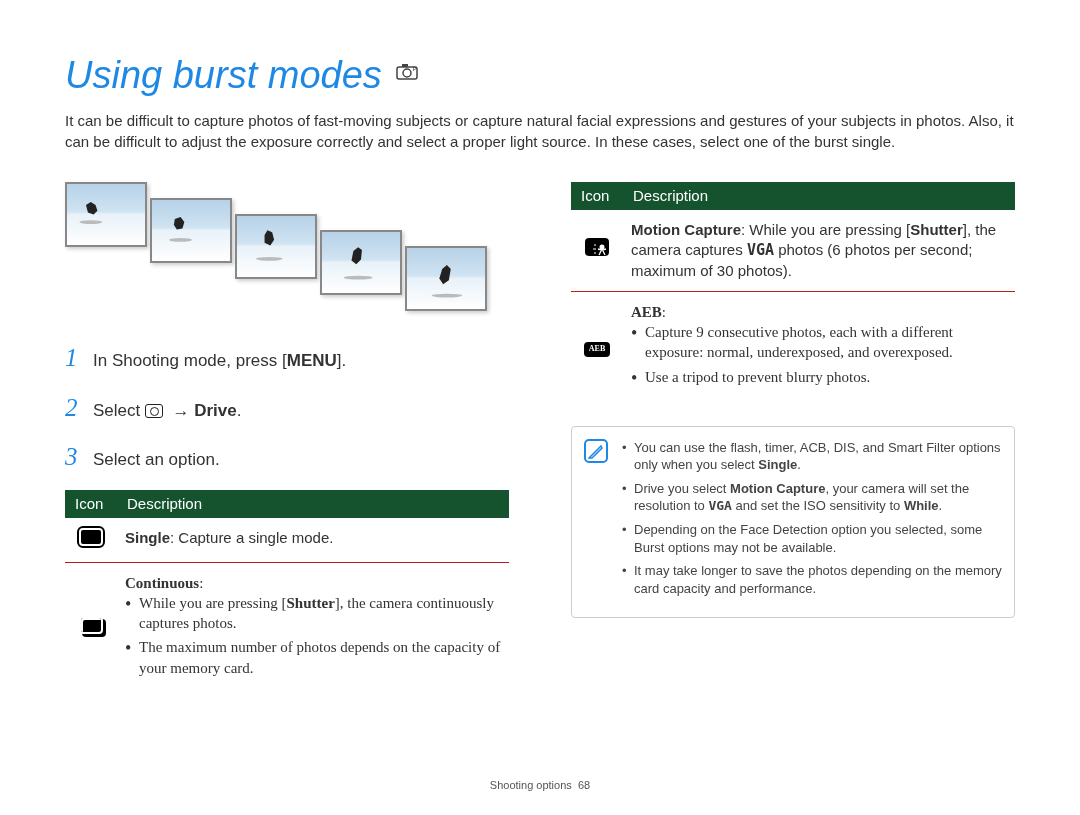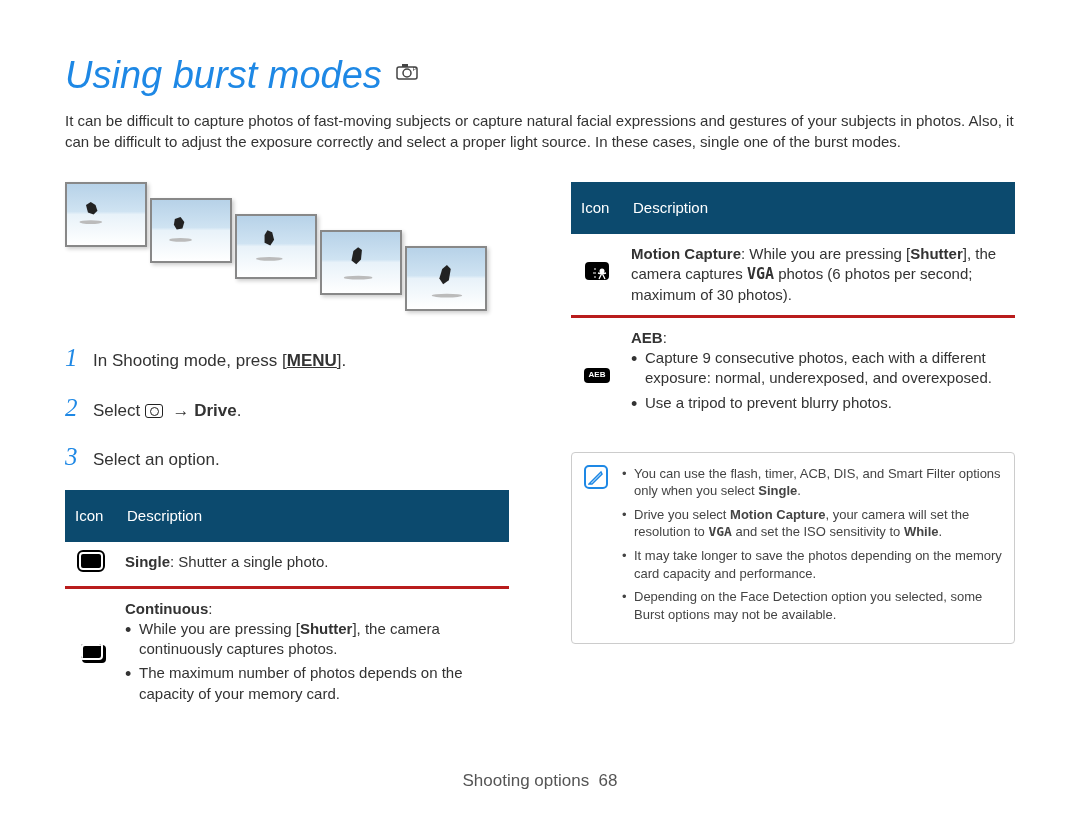--- a/index.html
+++ b/index.html
@@ -188,7 +188,7 @@
         </svg>
     </span>
   </div>
-  <p class="intro">It can be difficult to capture photos of fast-moving subjects or capture natural facial expressions and gestures of your subjects in photos. Also, it can be difficult to adjust the exposure correctly and select a proper light source. In these cases, single one of the burst modes.</p>
+  <p class="intro">It can be difficult to capture photos of fast-moving subjects or capture natural facial expressions and gestures of your subjects in photos. Also, it can be difficult to adjust the exposure correctly and select a proper light source. In these cases, select one of the burst single.</p>
 
   <div class="columns">
 

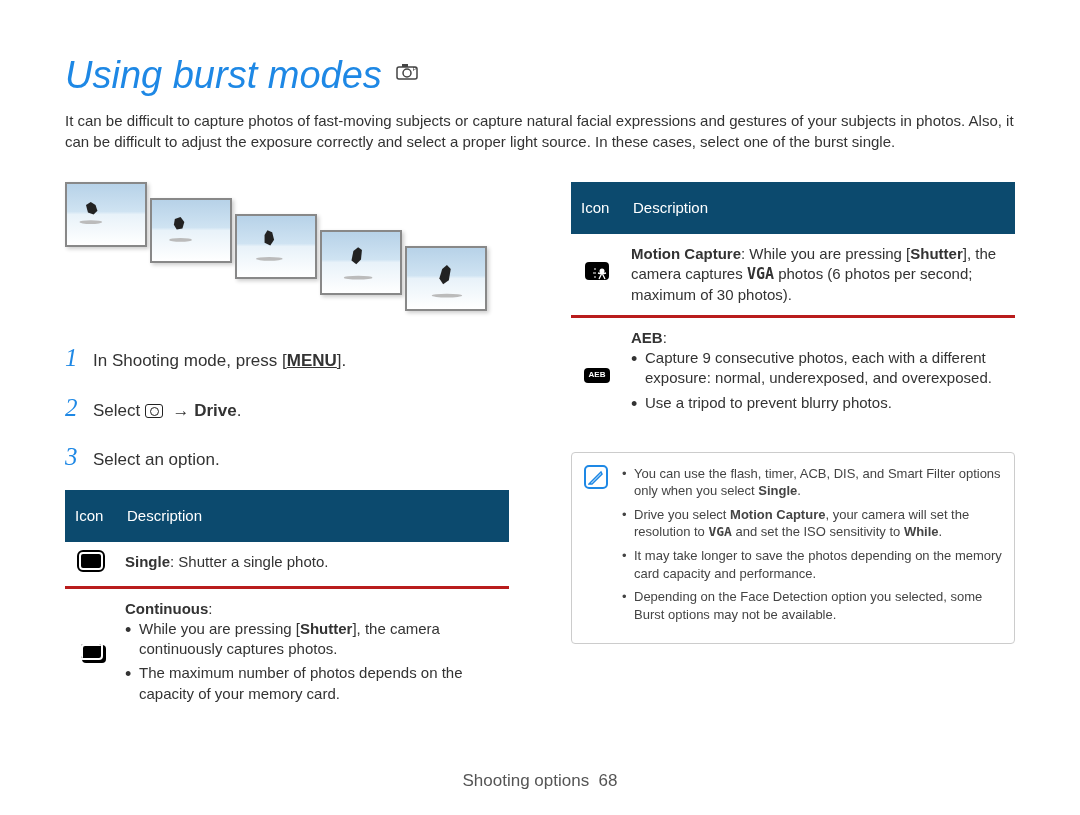--- a/index.html
+++ b/index.html
@@ -100,11 +100,11 @@
     width: 100%;
   }
   .tbl th {
-    background: #0c4a6e;
+    background: #14532d;
     color: #fff;
     font-weight: normal;
     text-align: left;
-    padding: 16px 10px;
+    padding: 4px 10px;
     font-size: 15px;
   }
   .tbl th:first-child { width: 52px; }

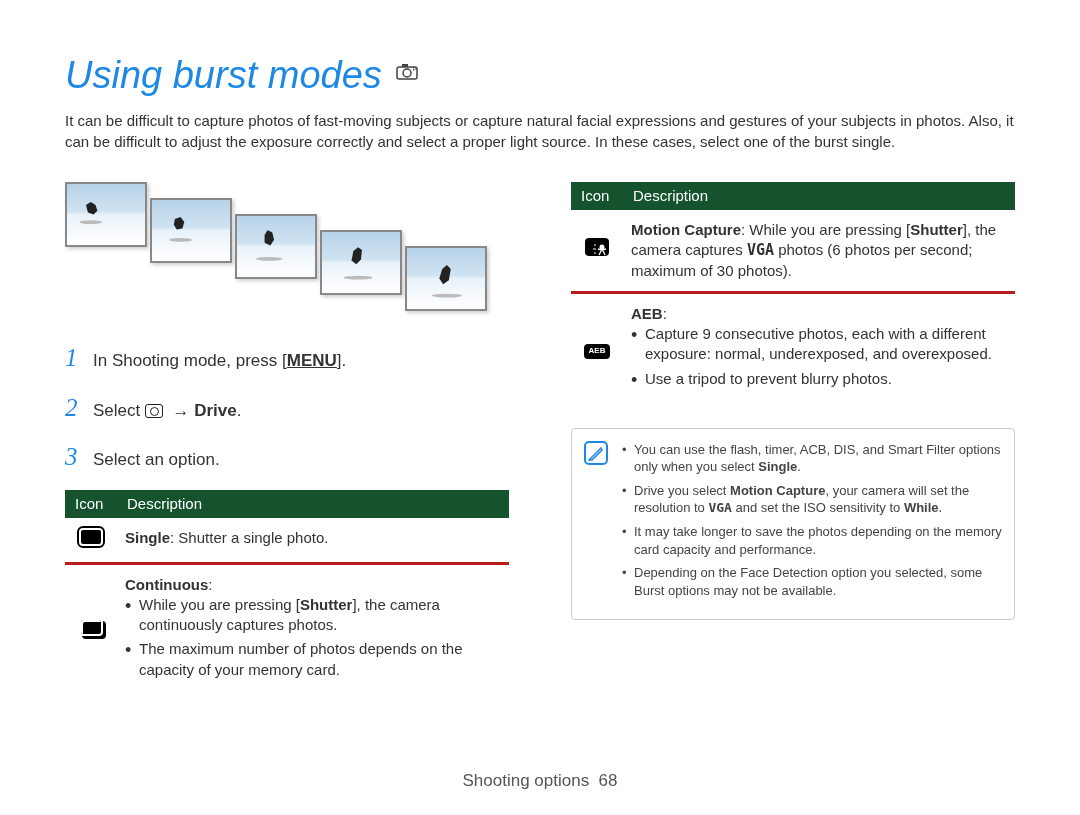--- a/index.html
+++ b/index.html
@@ -109,7 +109,7 @@
   }
   .tbl th:first-child { width: 52px; }
   .tbl td {
-    border-bottom: 3px solid #b91c1c;
+    border-bottom: 1px solid #b91c1c;
     padding: 10px 8px;
     vertical-align: top;
     font-size: 15px;

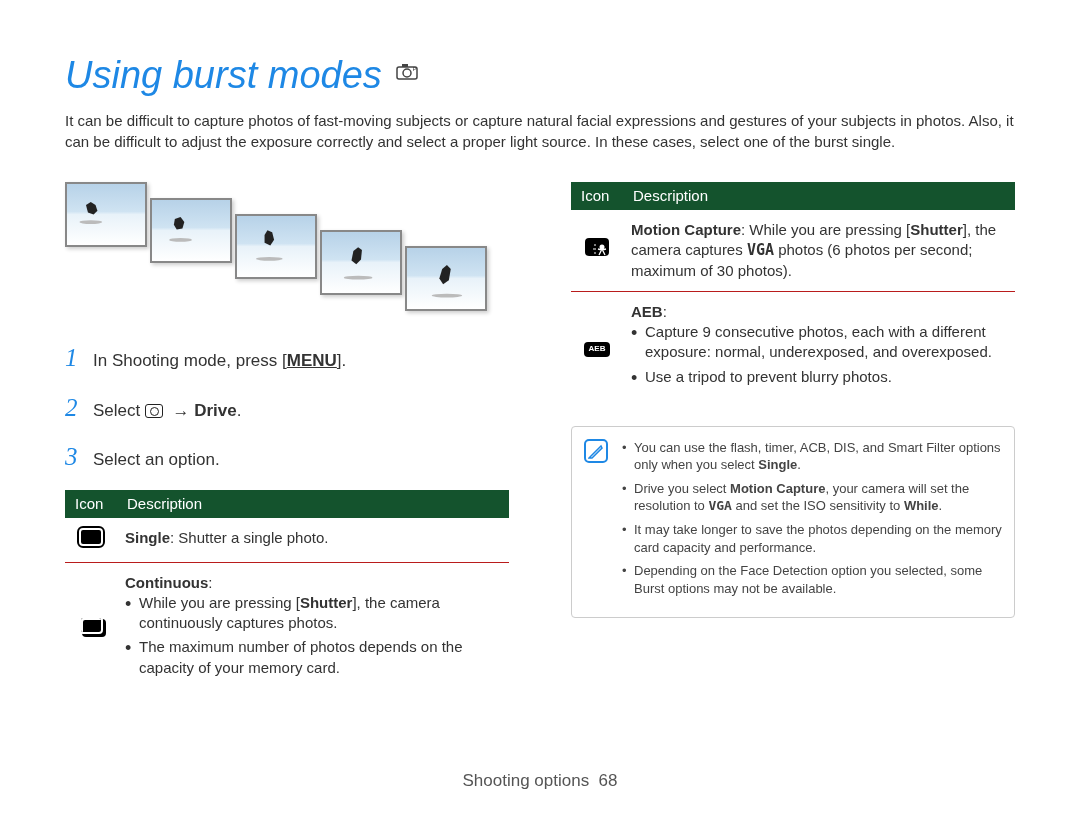--- a/index.html
+++ b/index.html
@@ -114,7 +114,7 @@
     vertical-align: top;
     font-size: 15px;
   }
-  .tbl tr:last-child td { border-bottom: none; }
+  .tbl tr:last-child td { border-bottom: none; font-family: Liberation Serif, serif; }
   .icon-cell { text-align:center; vertical-align: middle !important; }
   .mode-icon {
     display:inline-block;

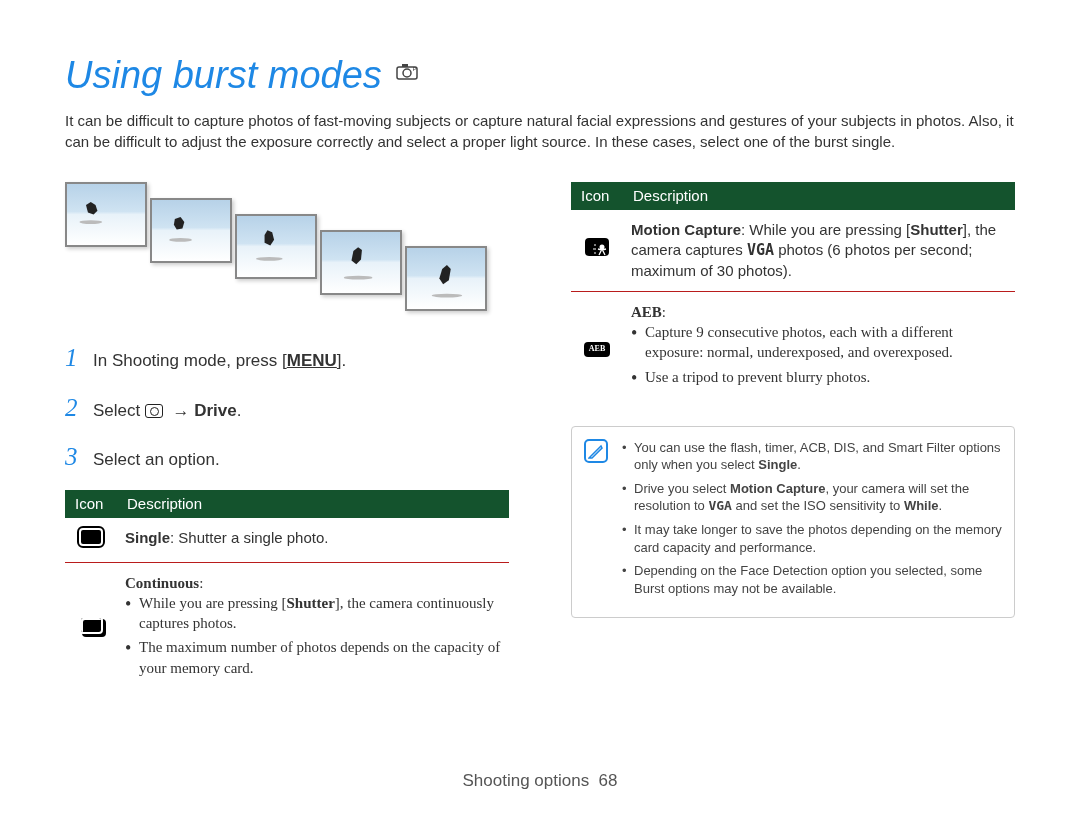--- a/index.html
+++ b/index.html
@@ -78,7 +78,7 @@
     width: 16px;
   }
   .step-text { font-size: 17px; }
-  .step-text .menu-box { font-weight: bold; text-decoration: underline; }
+  .step-text .menu-box { font-weight: bold; }
   .camera-icon-inline {
     display: inline-block;
     width: 18px;

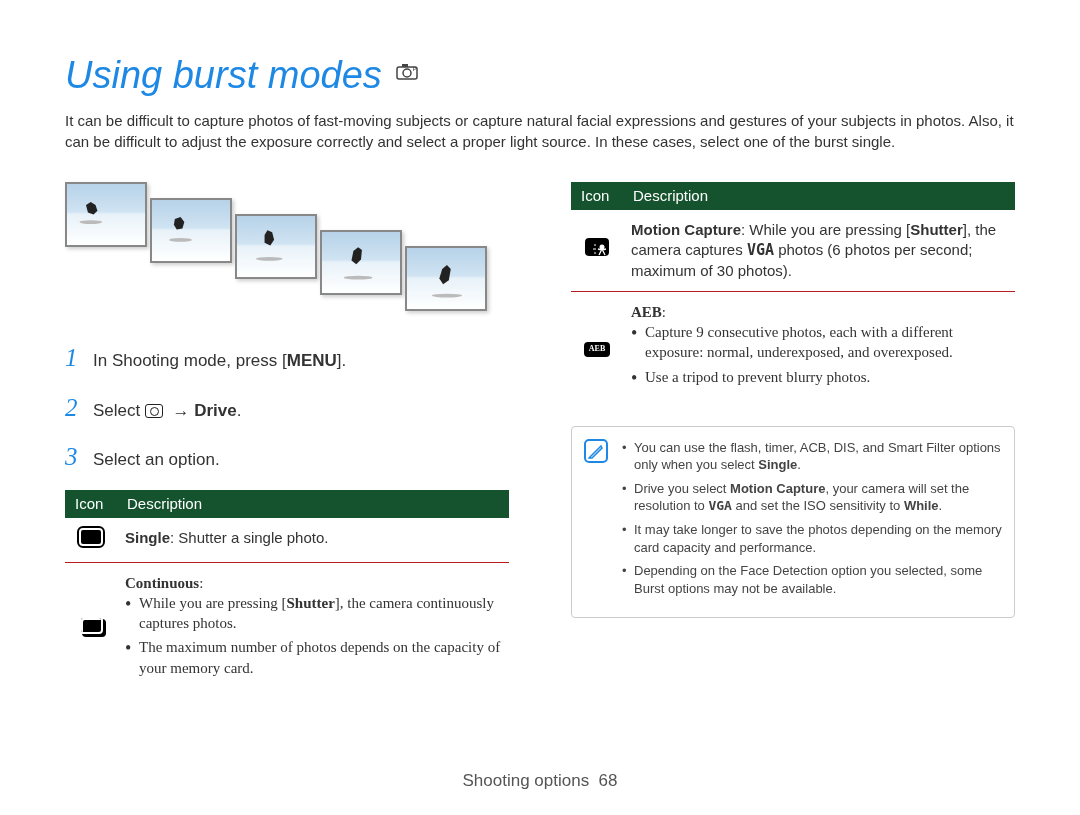--- a/index.html
+++ b/index.html
@@ -257,7 +257,7 @@
           <tr>
             <td class="icon-cell"><span class="mode-icon single"></span></td>
             <td>
-              <span class="bold">Single</span><span>: Shutter a single photo.</span>
+              <span class="bold">Single</span><span>: Capture a single mode.</span>
             </td>
           </tr>
           <tr>

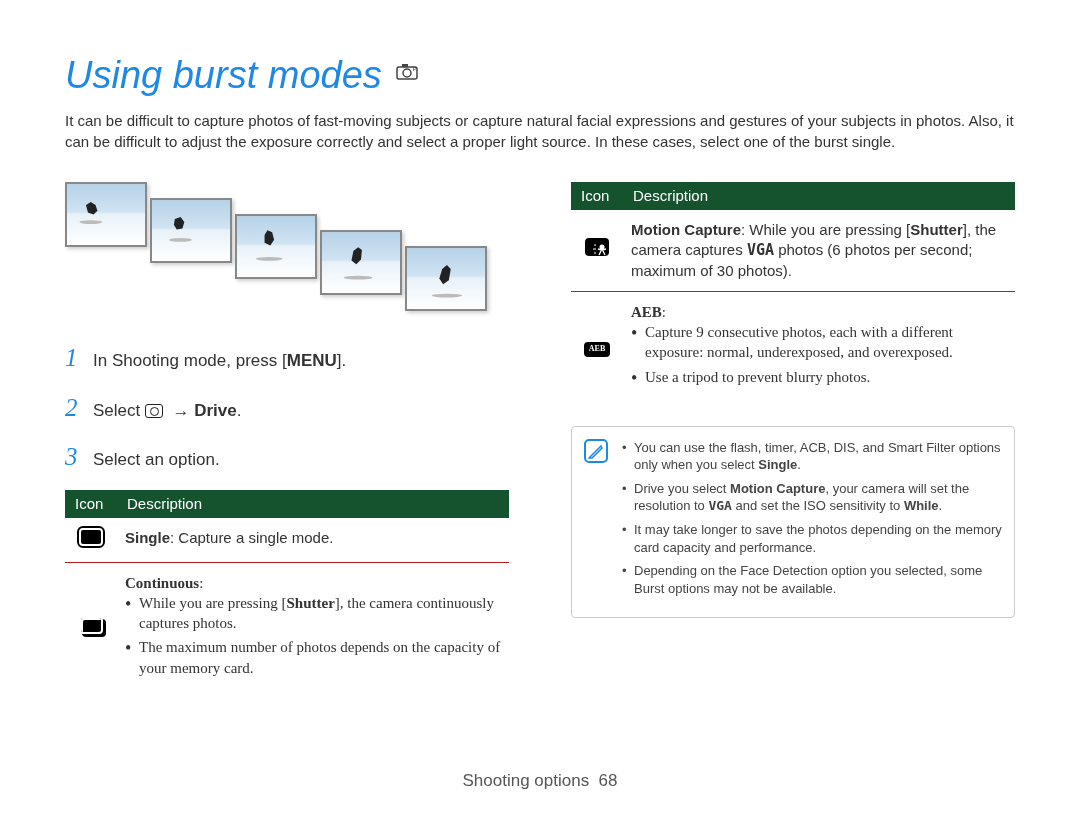--- a/index.html
+++ b/index.html
@@ -319,8 +319,8 @@
         <ul>
           <li><span>You can use the flash, timer, ACB, DIS, and Smart Filter options only when you select </span><span class="bold">Single</span><span>.</span></li>
           <li><span>Drive you select </span><span class="bold">Motion Capture</span><span>, your camera will set the resolution to </span><span class="vga-text">VGA</span><span> and set the ISO sensitivity to </span><span class="bold">While</span><span>.</span></li>
+          <li>Depending on the Face Detection option you selected, some Burst options may not be available.</li>
           <li>It may take longer to save the photos depending on the memory card capacity and performance.</li>
-          <li>Depending on the Face Detection option you selected, some Burst options may not be available.</li>
         </ul>
       </div>
     </div>

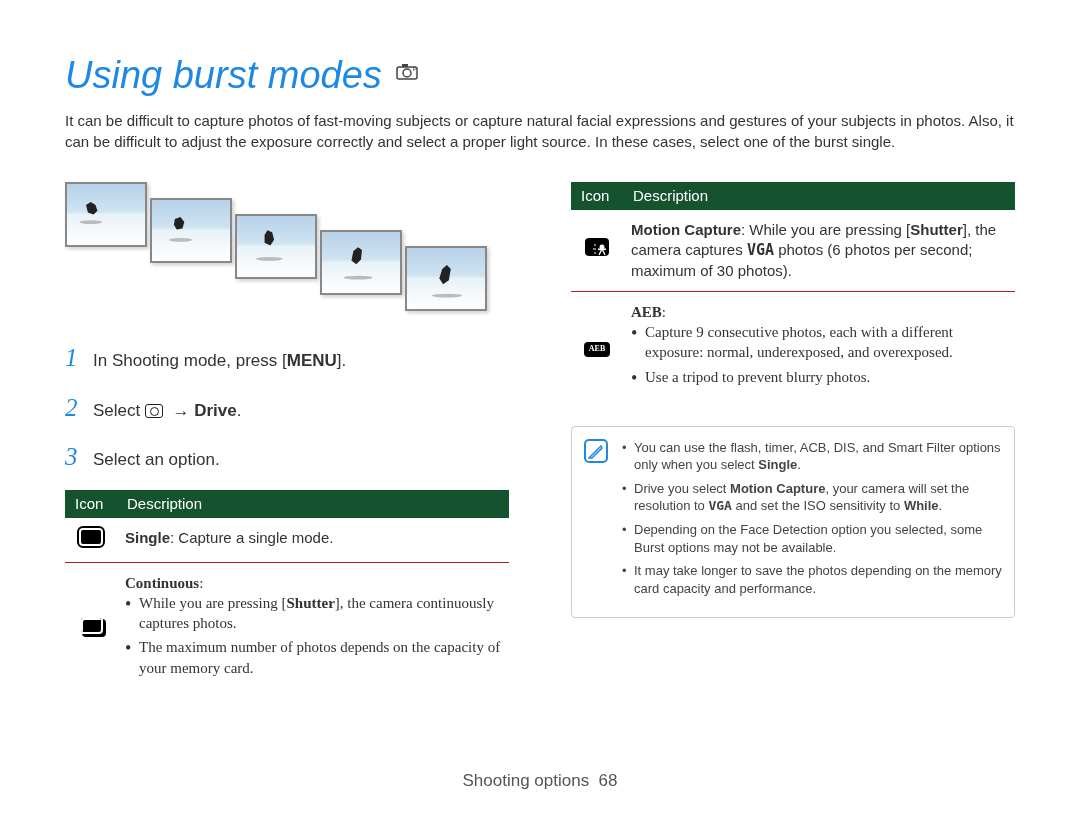--- a/index.html
+++ b/index.html
@@ -167,7 +167,7 @@
     bottom: 22px;
     left: 0; right: 0;
     text-align: center;
-    font-size: 17px;
+    font-size: 11px;
     color: #555;
   }
 

